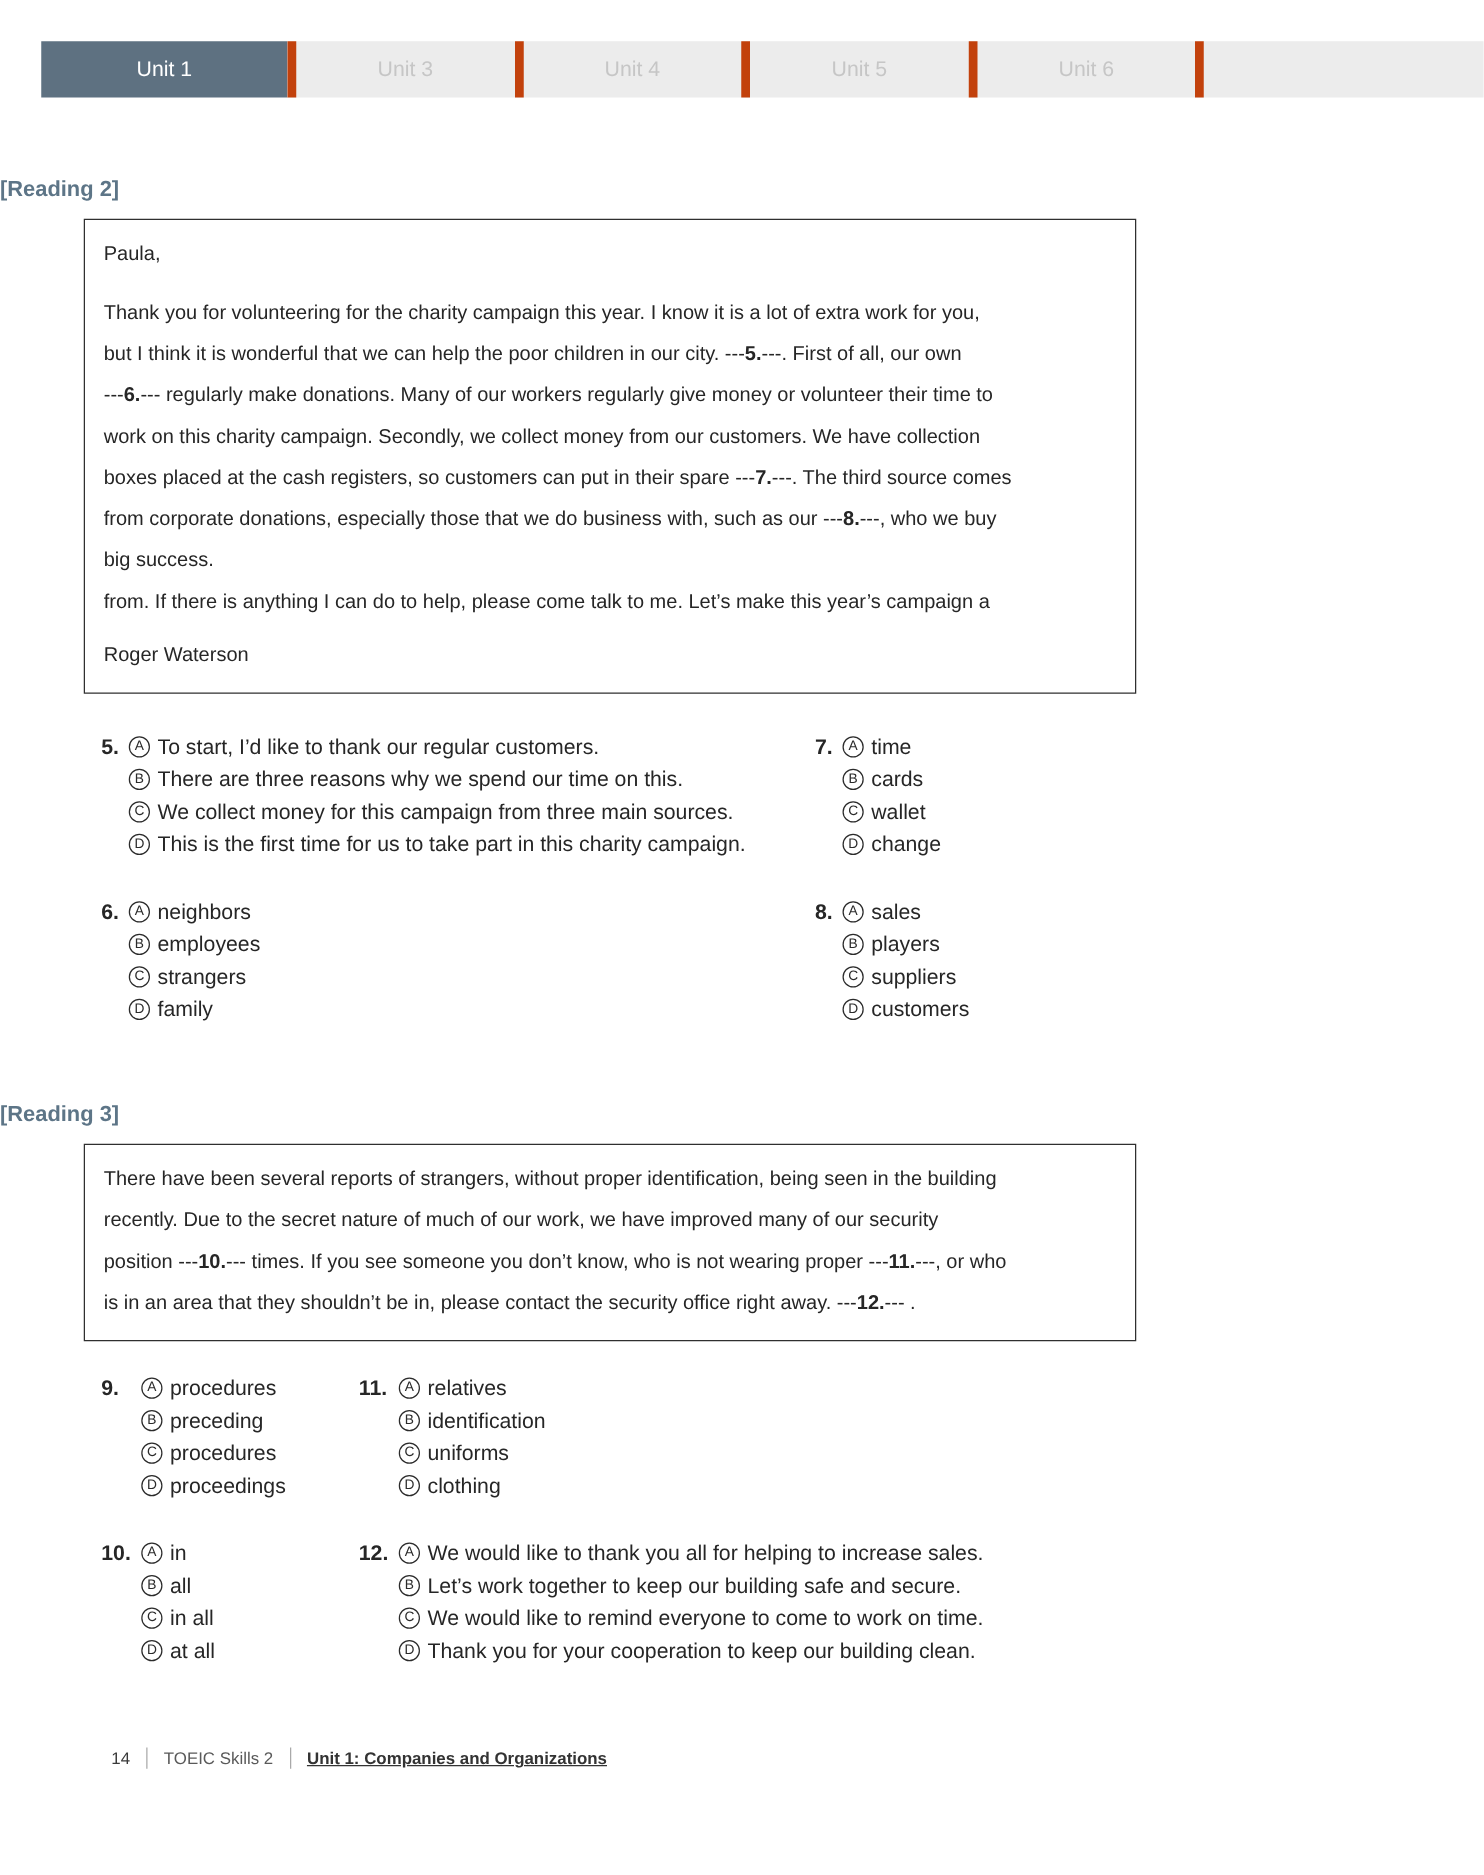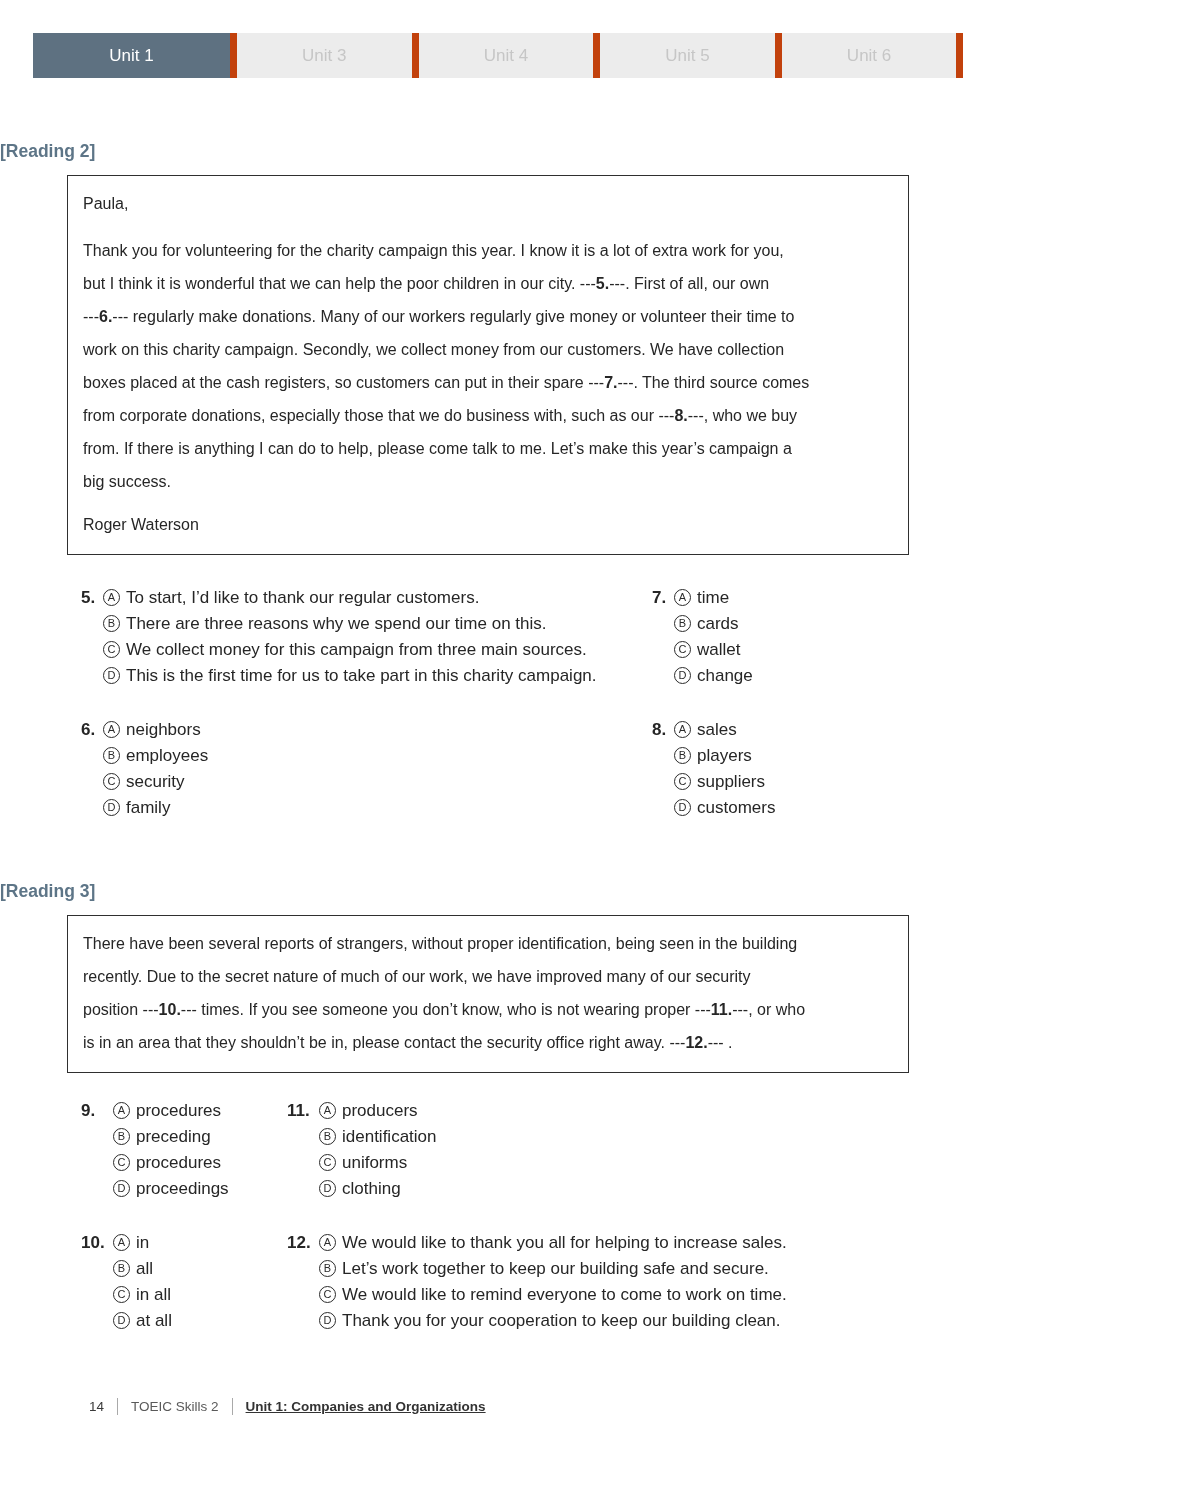--- a/index.html
+++ b/index.html
@@ -16,7 +16,7 @@
   .unit-tabs {
     margin-top: 33px;
     margin-left: 33px;
-    width: 929px;
+    width: 1154px;
     height: 45px;
     display: flex;
   }

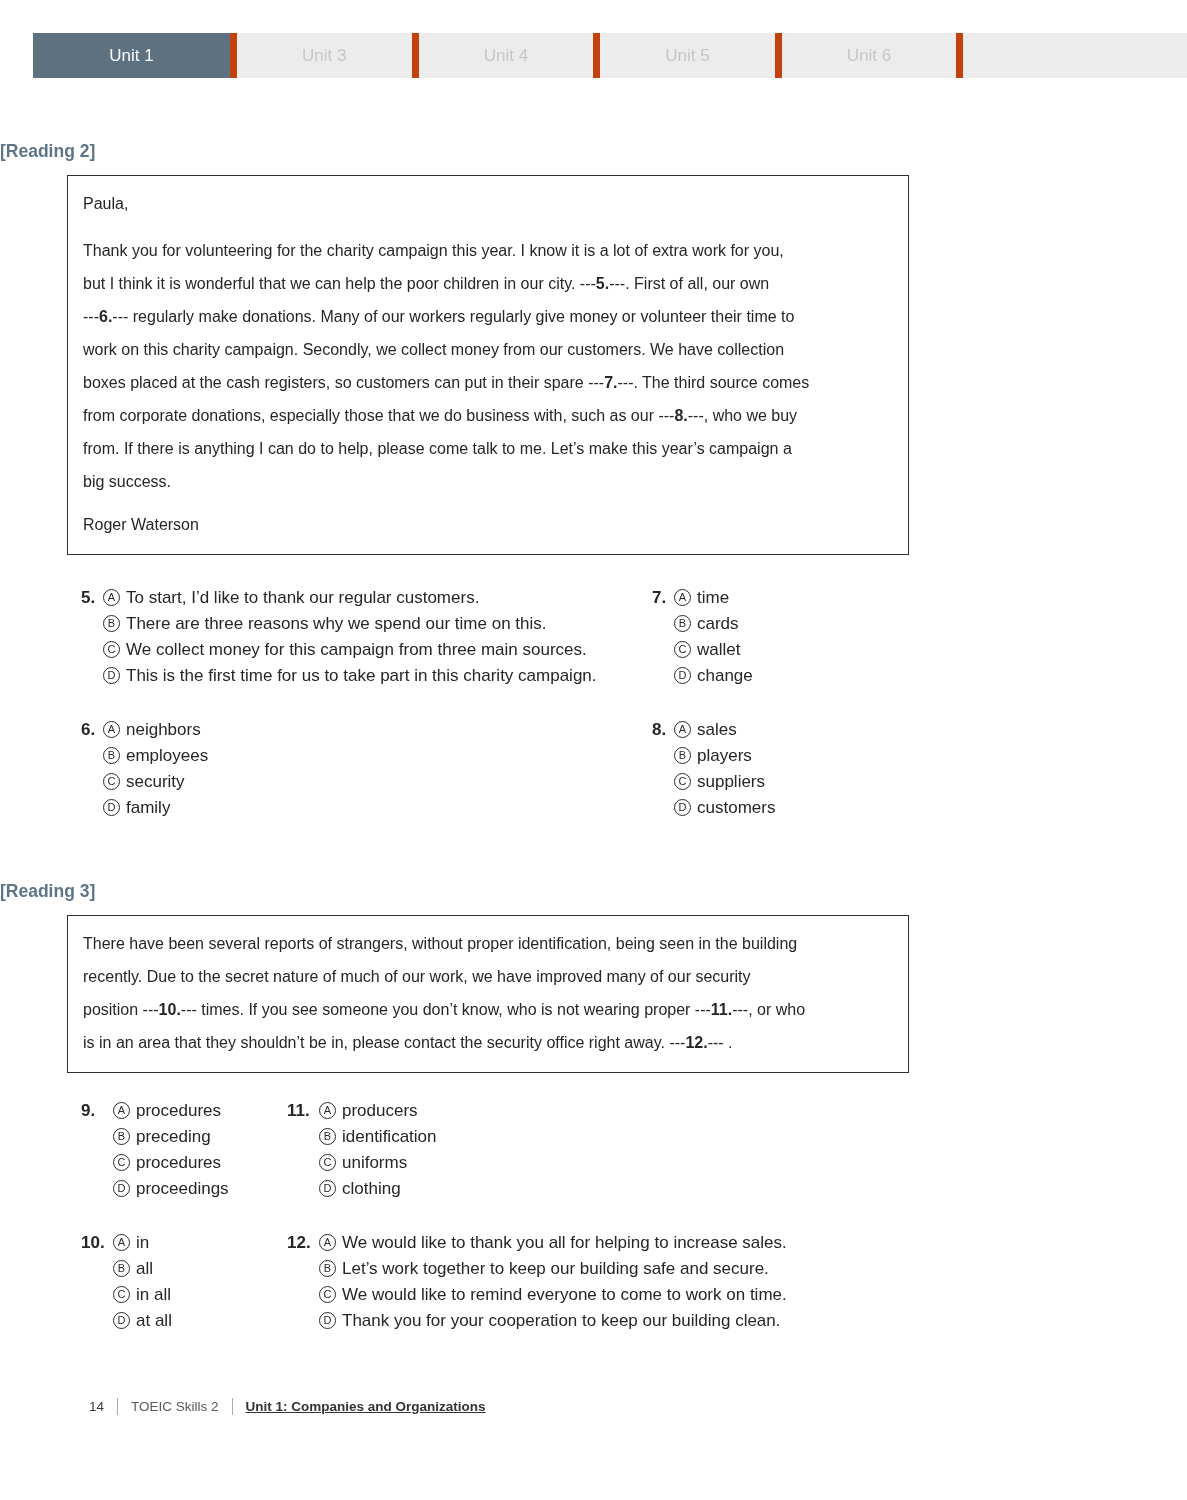--- a/index.html
+++ b/index.html
@@ -136,8 +136,8 @@
           <div class="pline">work on this charity campaign. Secondly, we collect money from our customers. We have collection</div>
           <div class="pline">boxes placed at the cash registers, so customers can put in their spare ---<b>7.</b>---. The third source comes</div>
           <div class="pline">from corporate donations, especially those that we do business with, such as our ---<b>8.</b>---, who we buy</div>
+          <div class="pline">big success.</div>
           <div class="pline">from. If there is anything I can do to help, please come talk to me. Let’s make this year’s campaign a</div>
-          <div class="pline">big success.</div>
         </div>
       <div class="signature">Roger Waterson</div>
     </div>

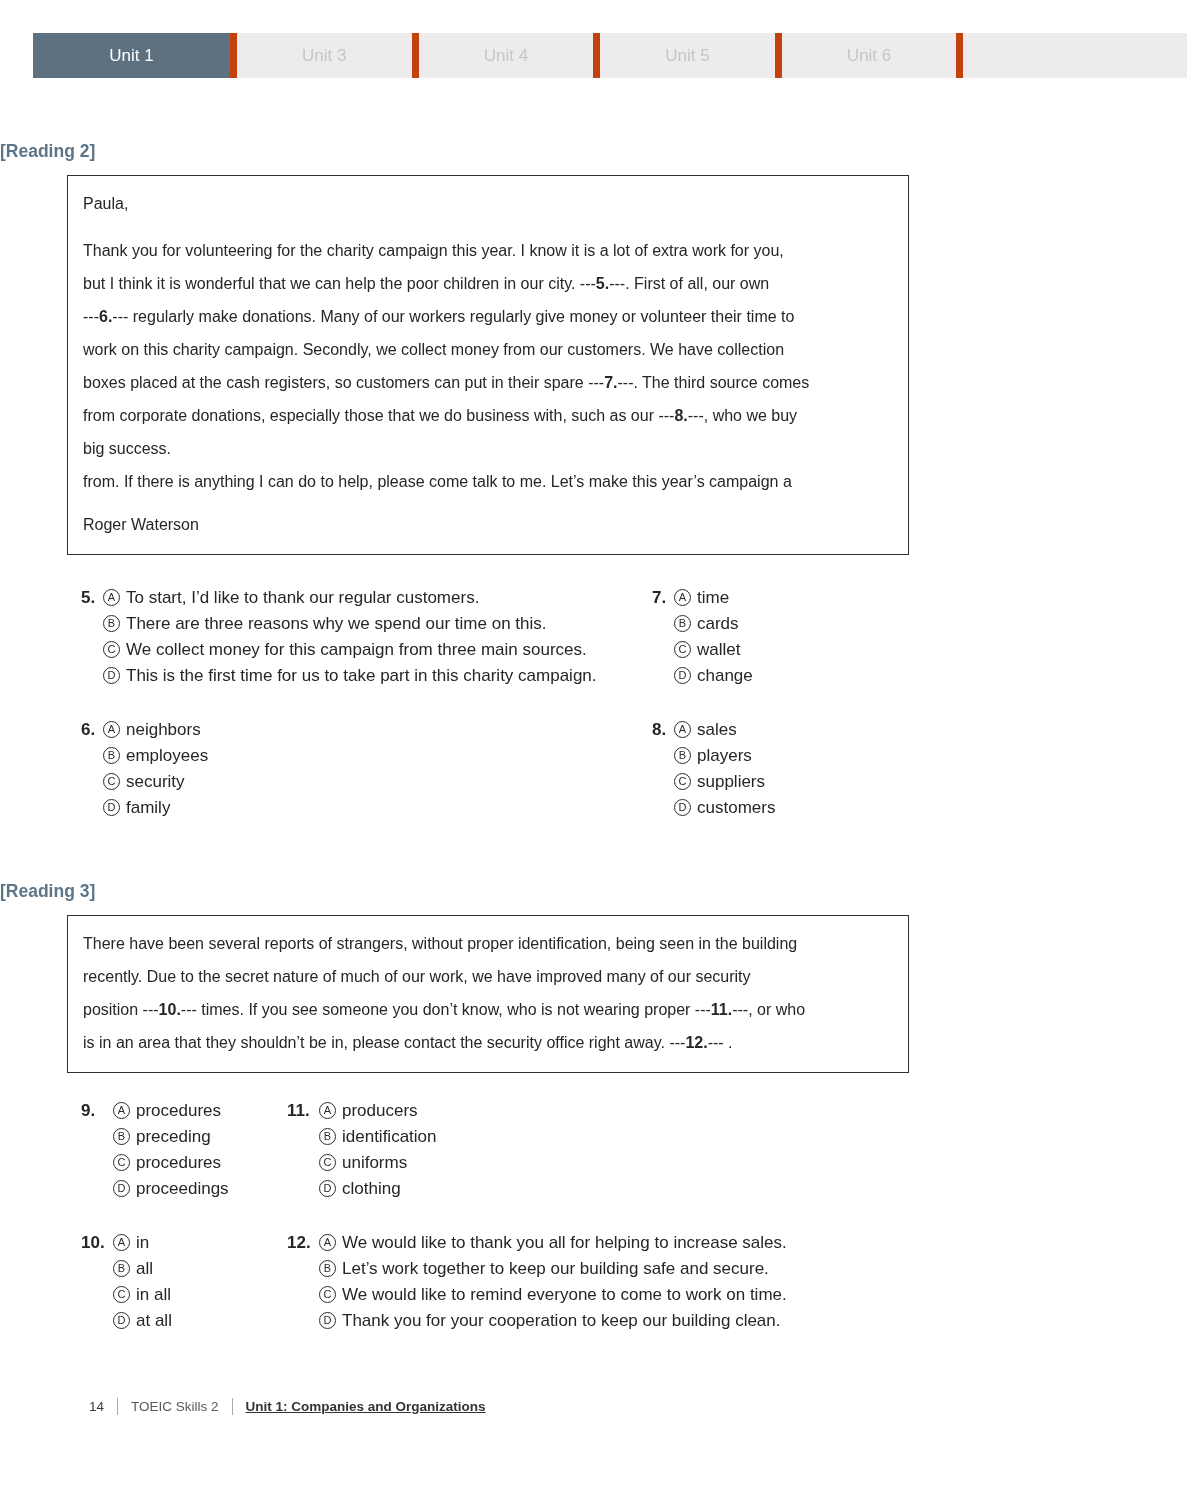--- a/index.html
+++ b/index.html
@@ -178,7 +178,7 @@
               </div>
               <div class="opt">
                 <span class="letter-circle">C</span>
-                <span class="opt-text">security</span>
+                <span class="opt-text">strangers</span>
               </div>
               <div class="opt">
                 <span class="letter-circle">D</span>

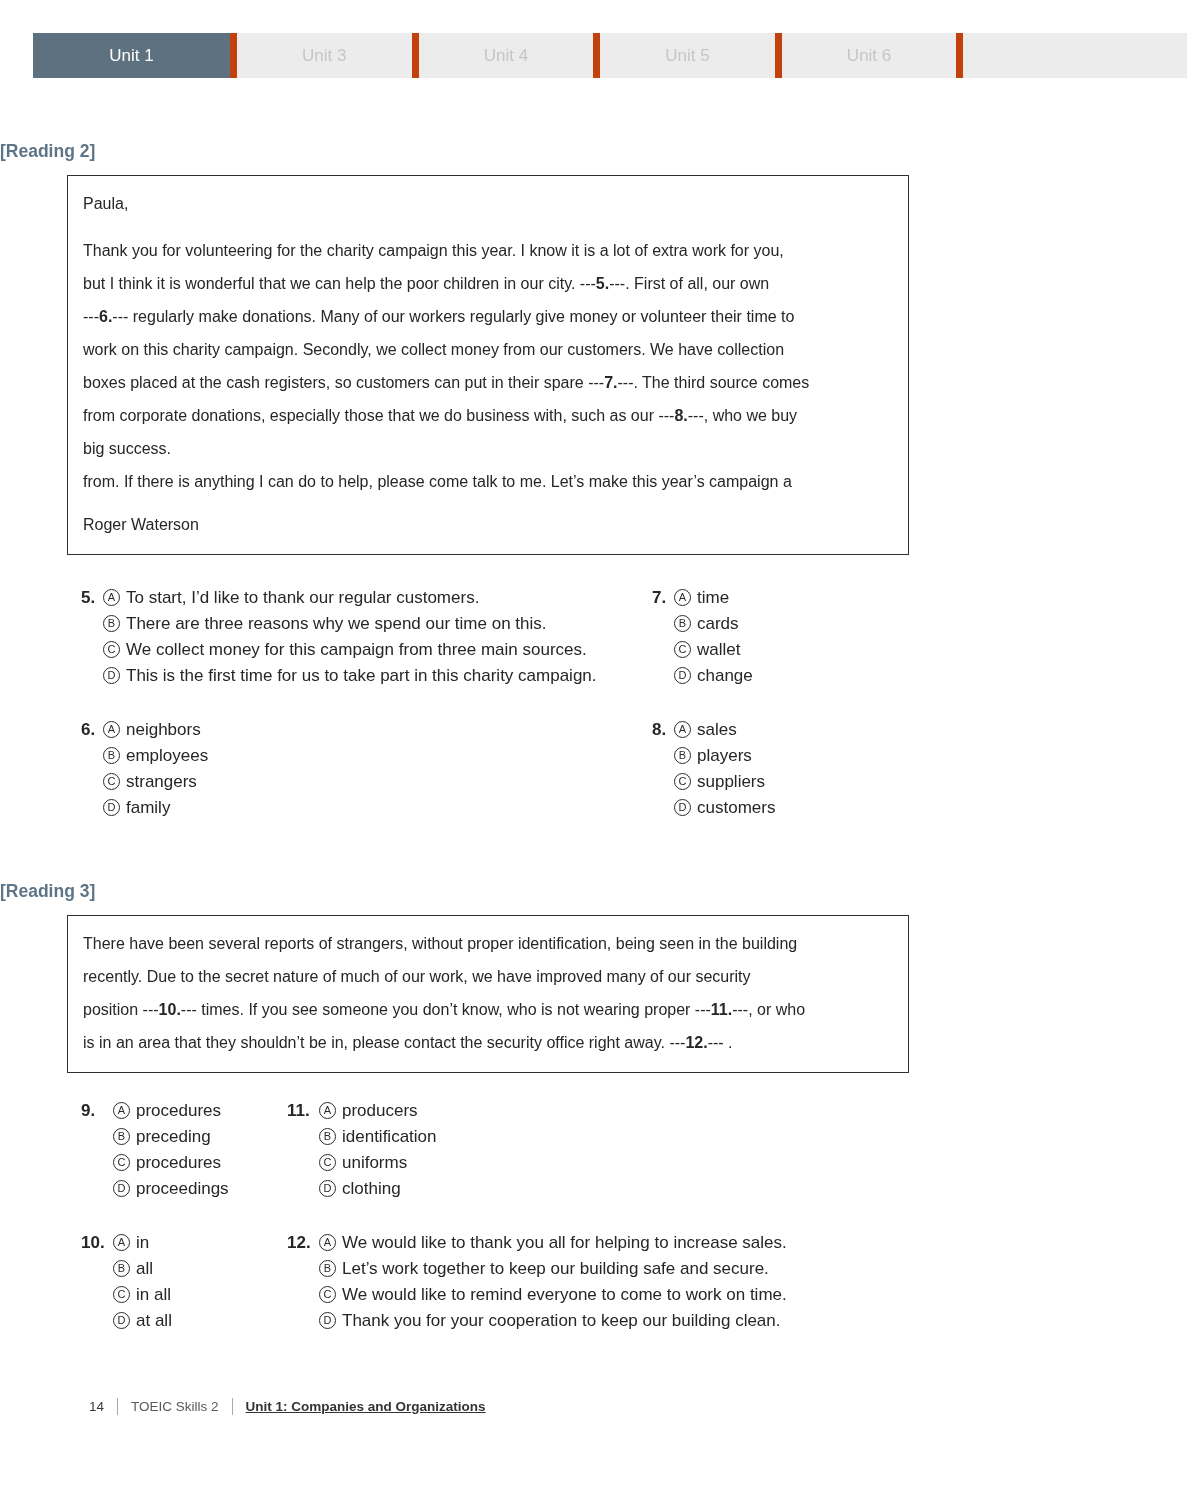--- a/index.html
+++ b/index.html
@@ -297,7 +297,7 @@
             <div class="opts">
               <div class="opt">
                 <span class="letter-circle">A</span>
-                <span class="opt-text">producers</span>
+                <span class="opt-text">relatives</span>
               </div>
               <div class="opt">
                 <span class="letter-circle">B</span>

